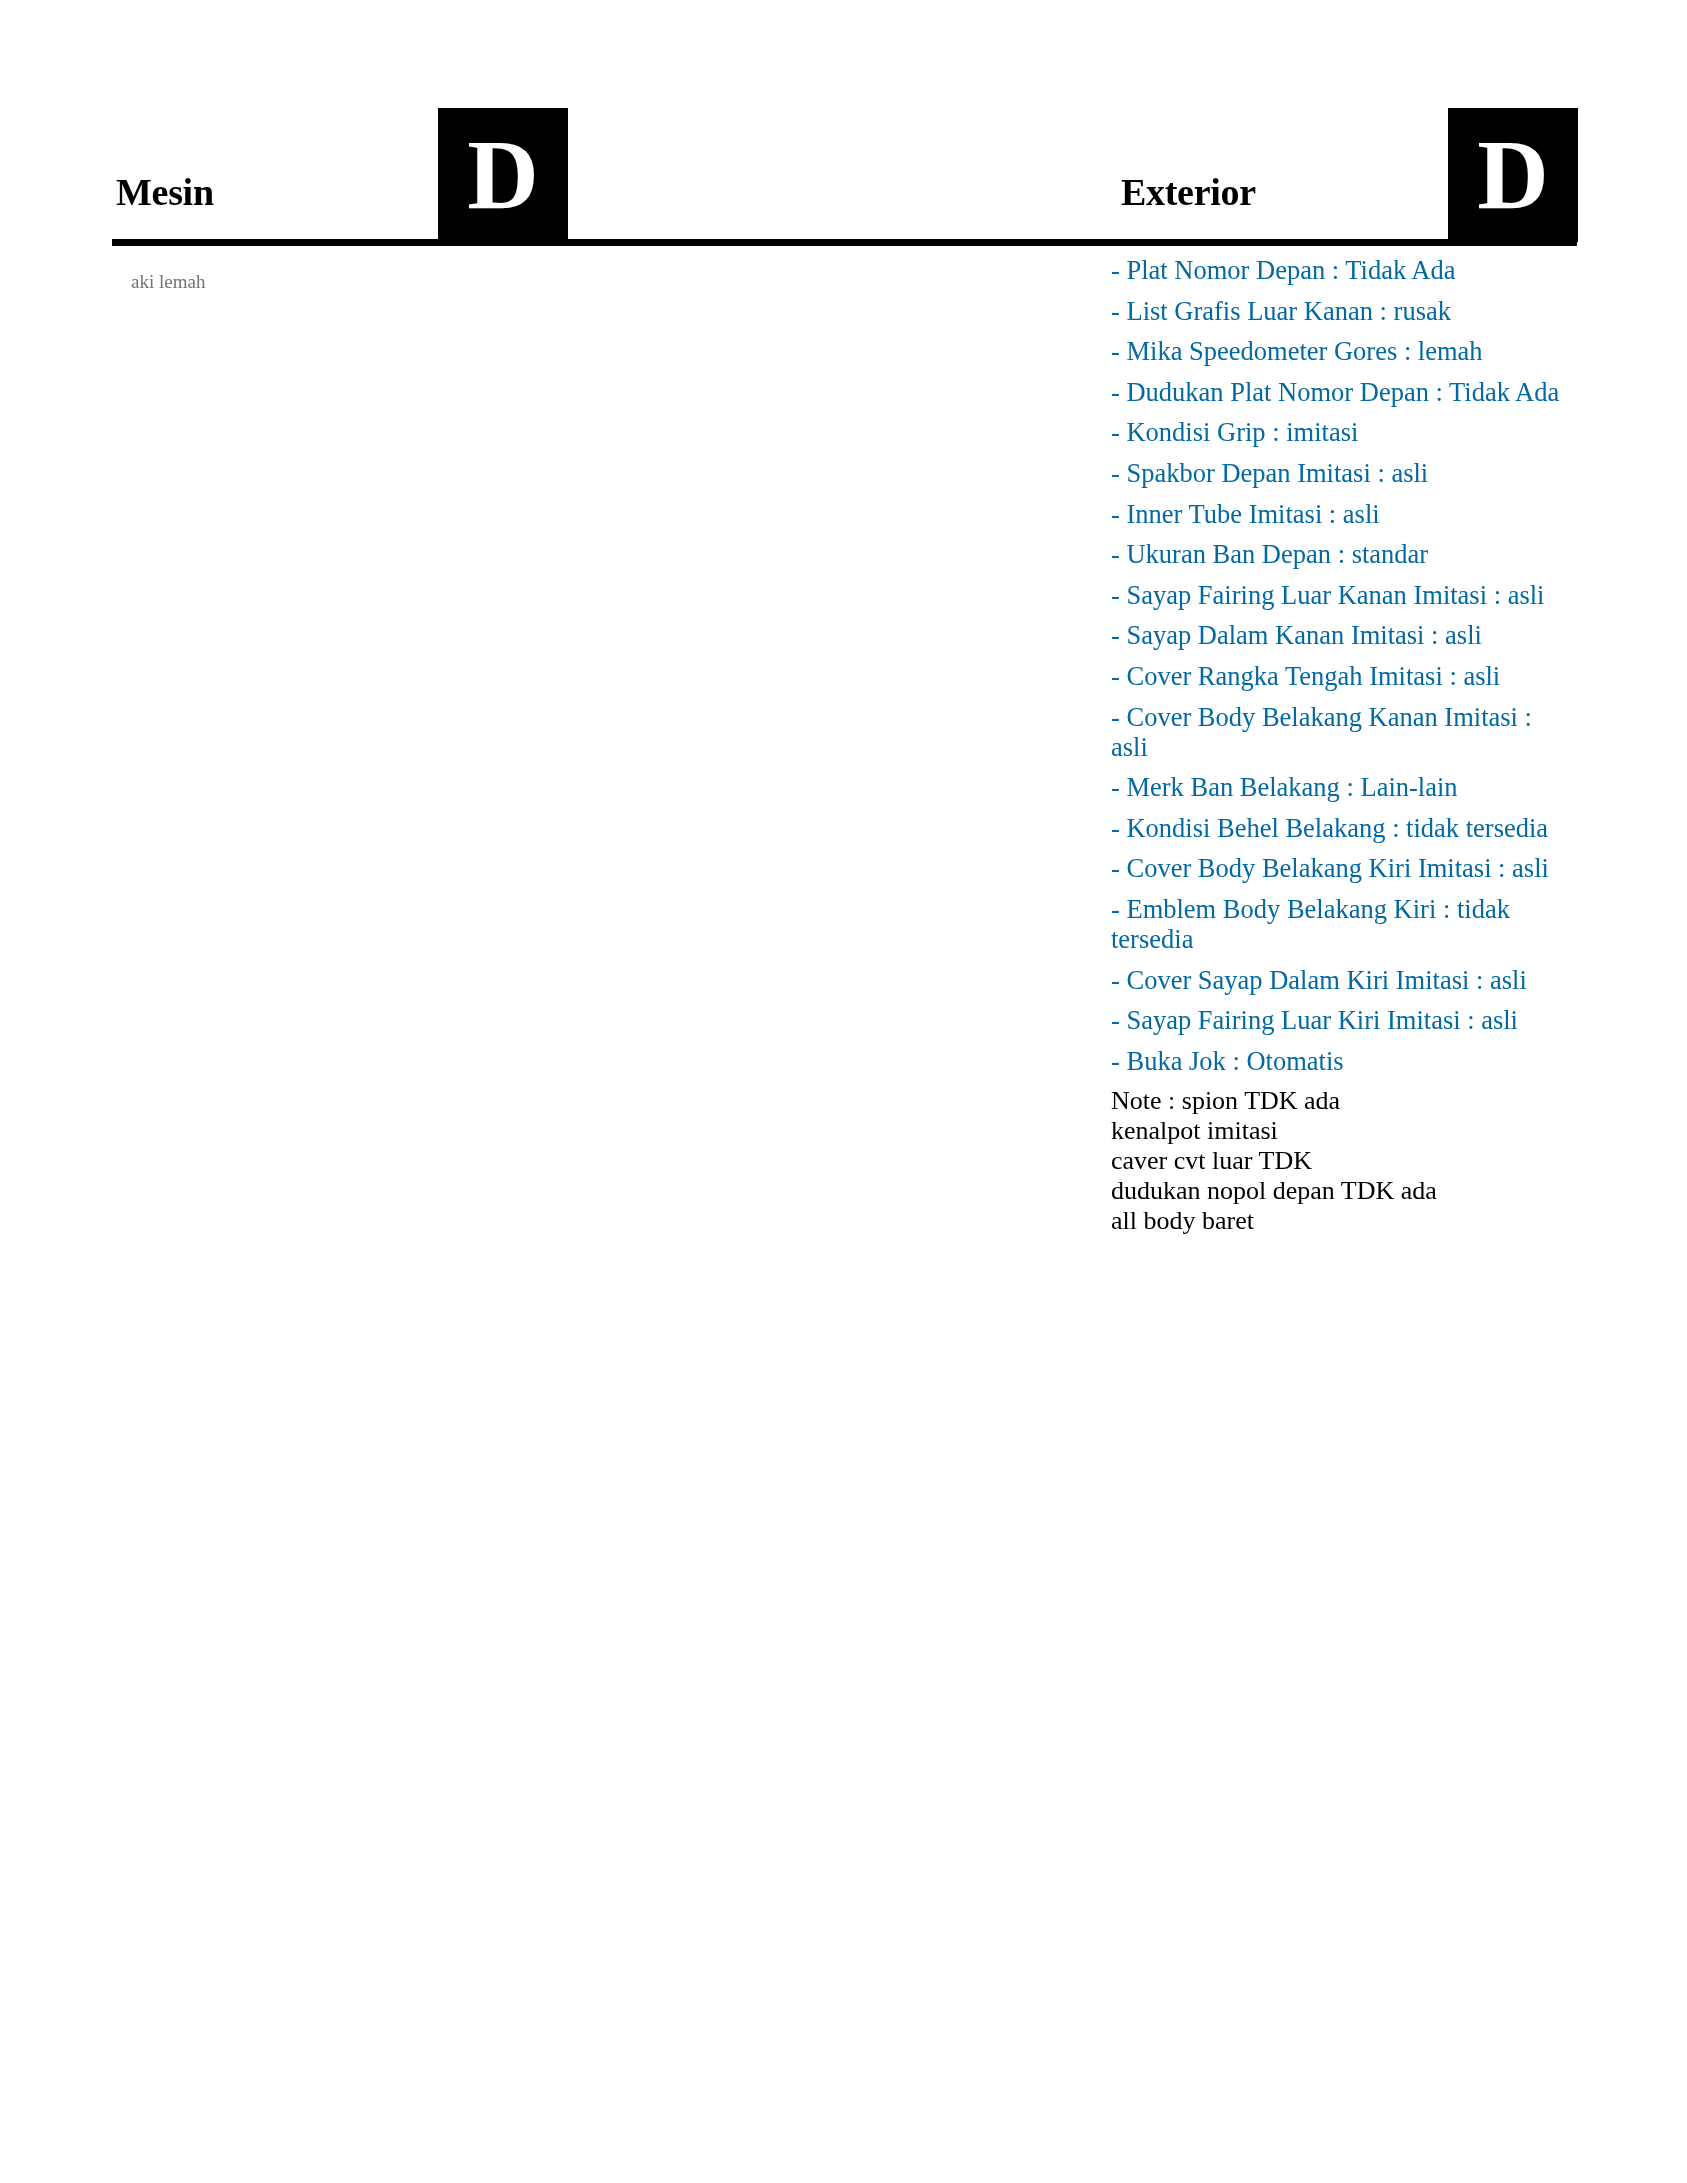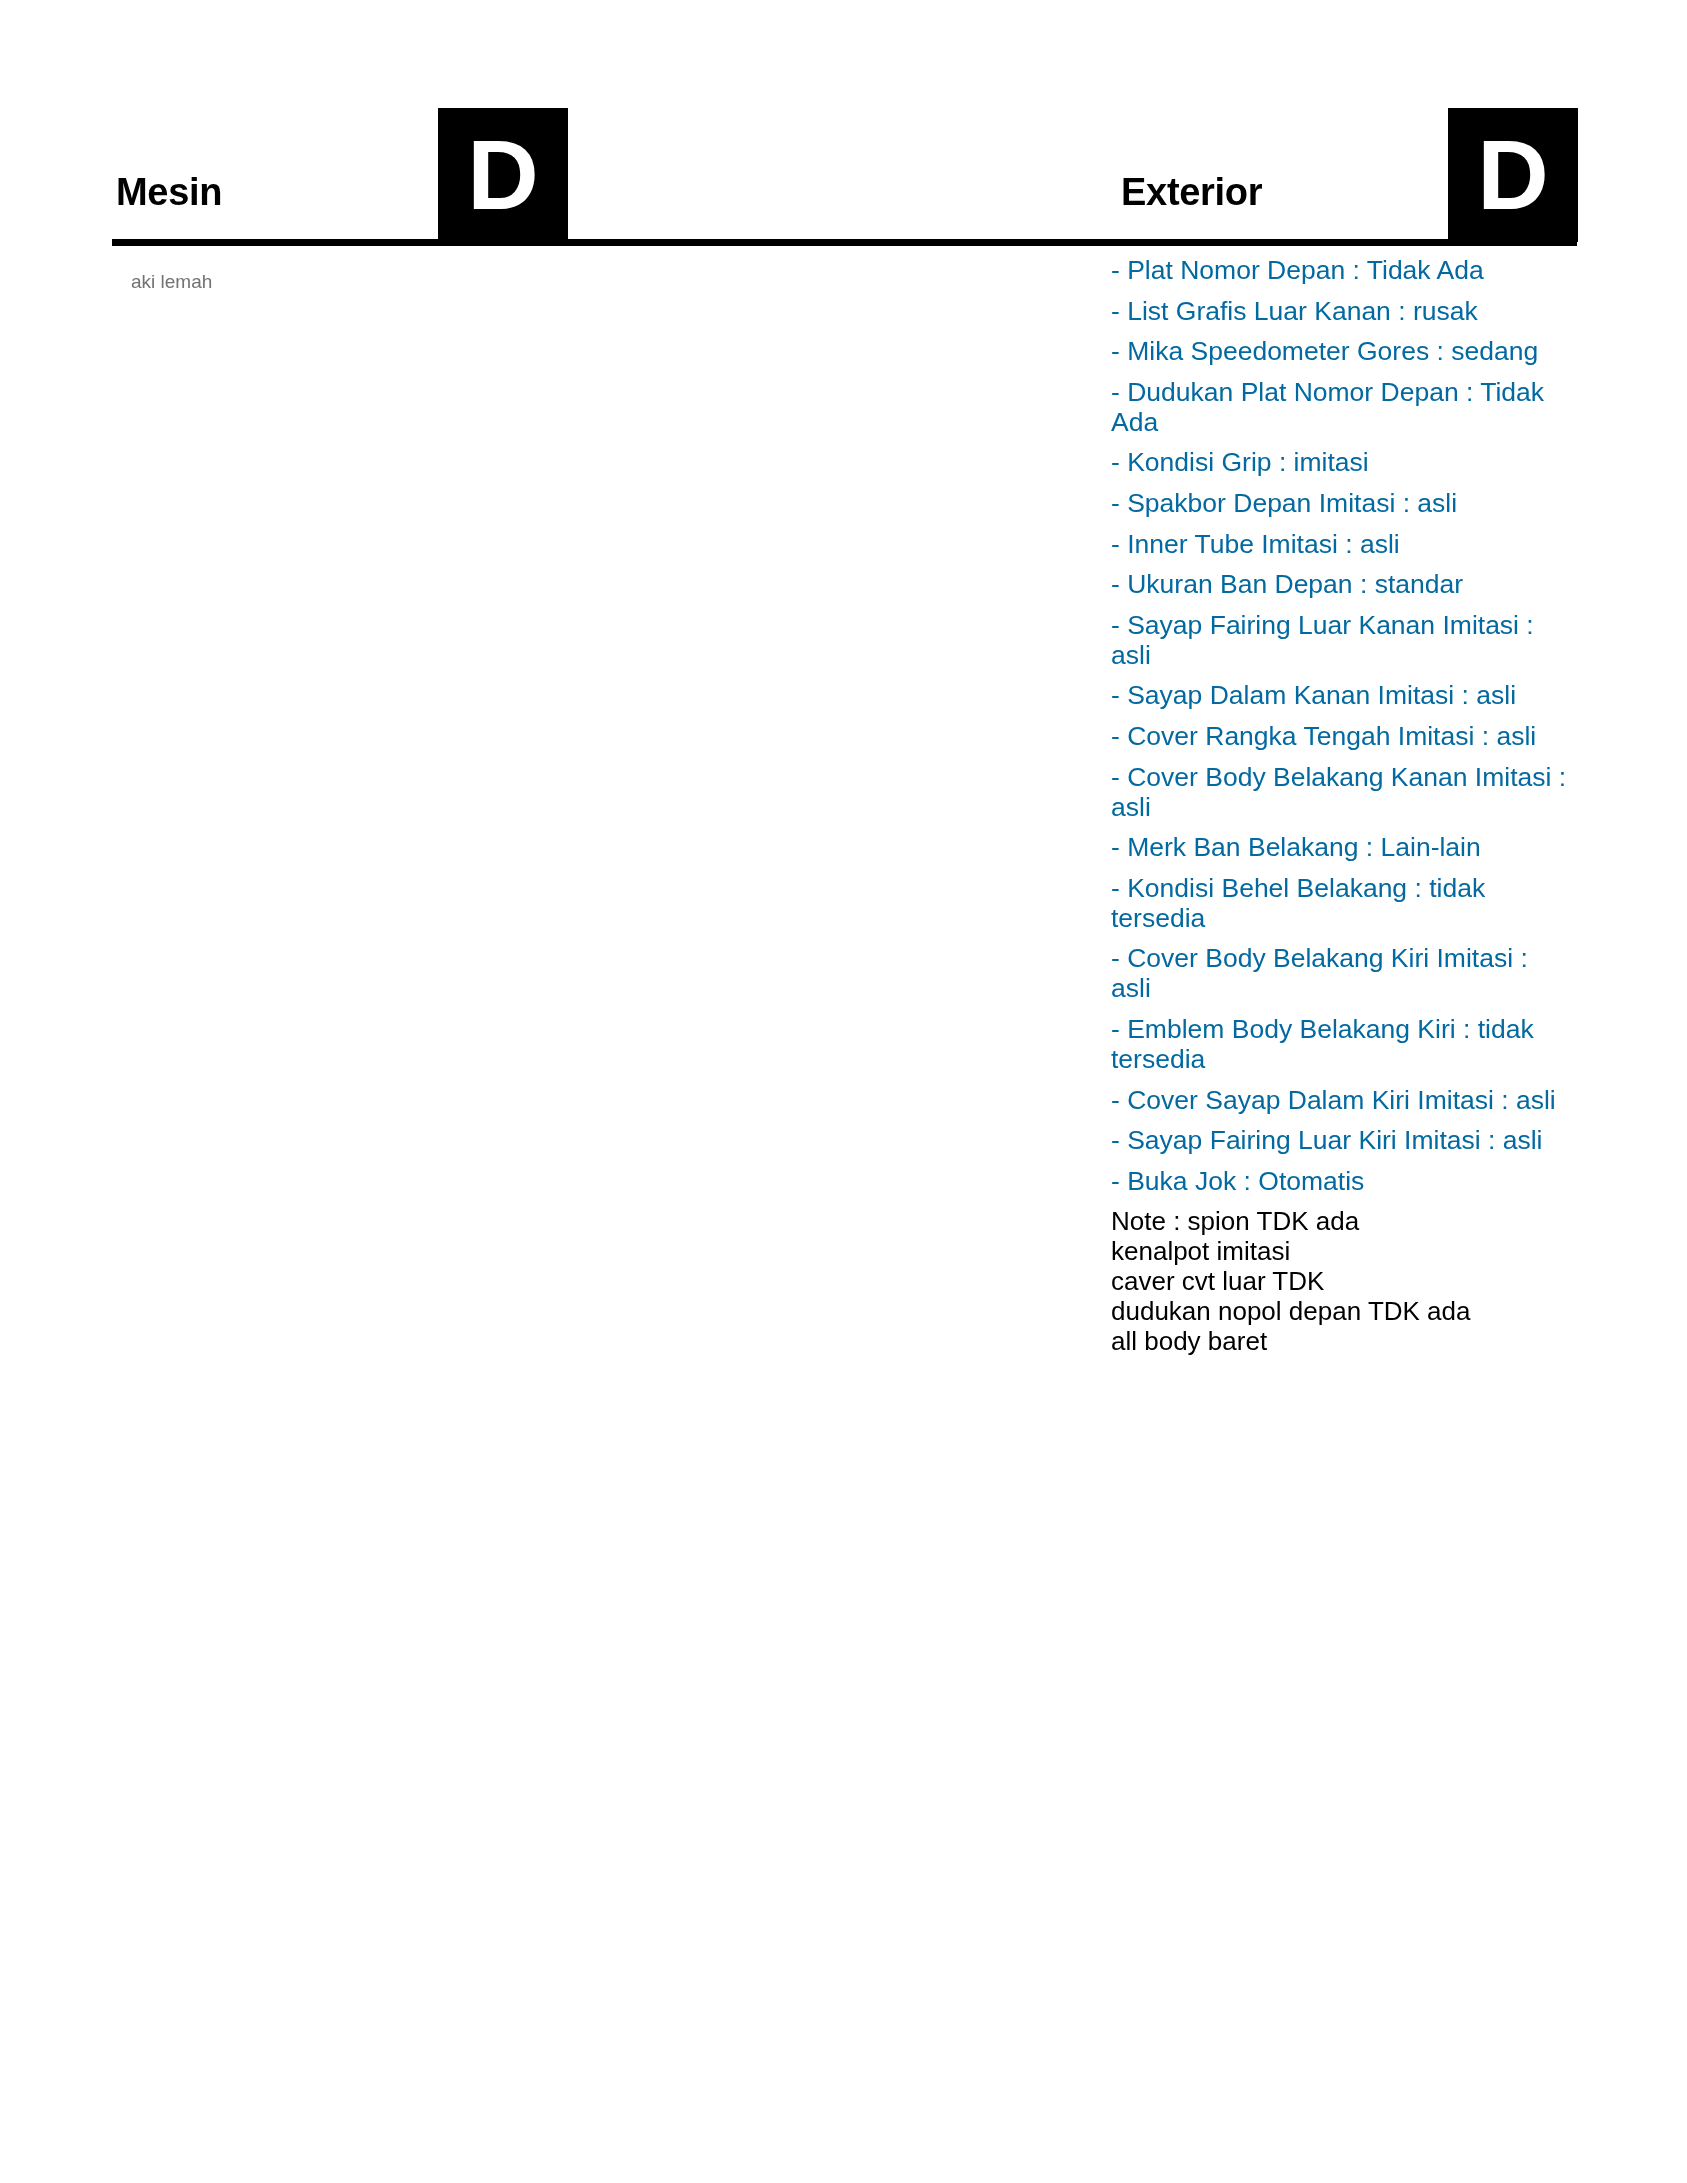--- a/index.html
+++ b/index.html
@@ -25,6 +25,7 @@
     height: 2183px;
     background: #ffffff;
     overflow: hidden;
+    font-family: Liberation Serif, serif;
   }
 
   

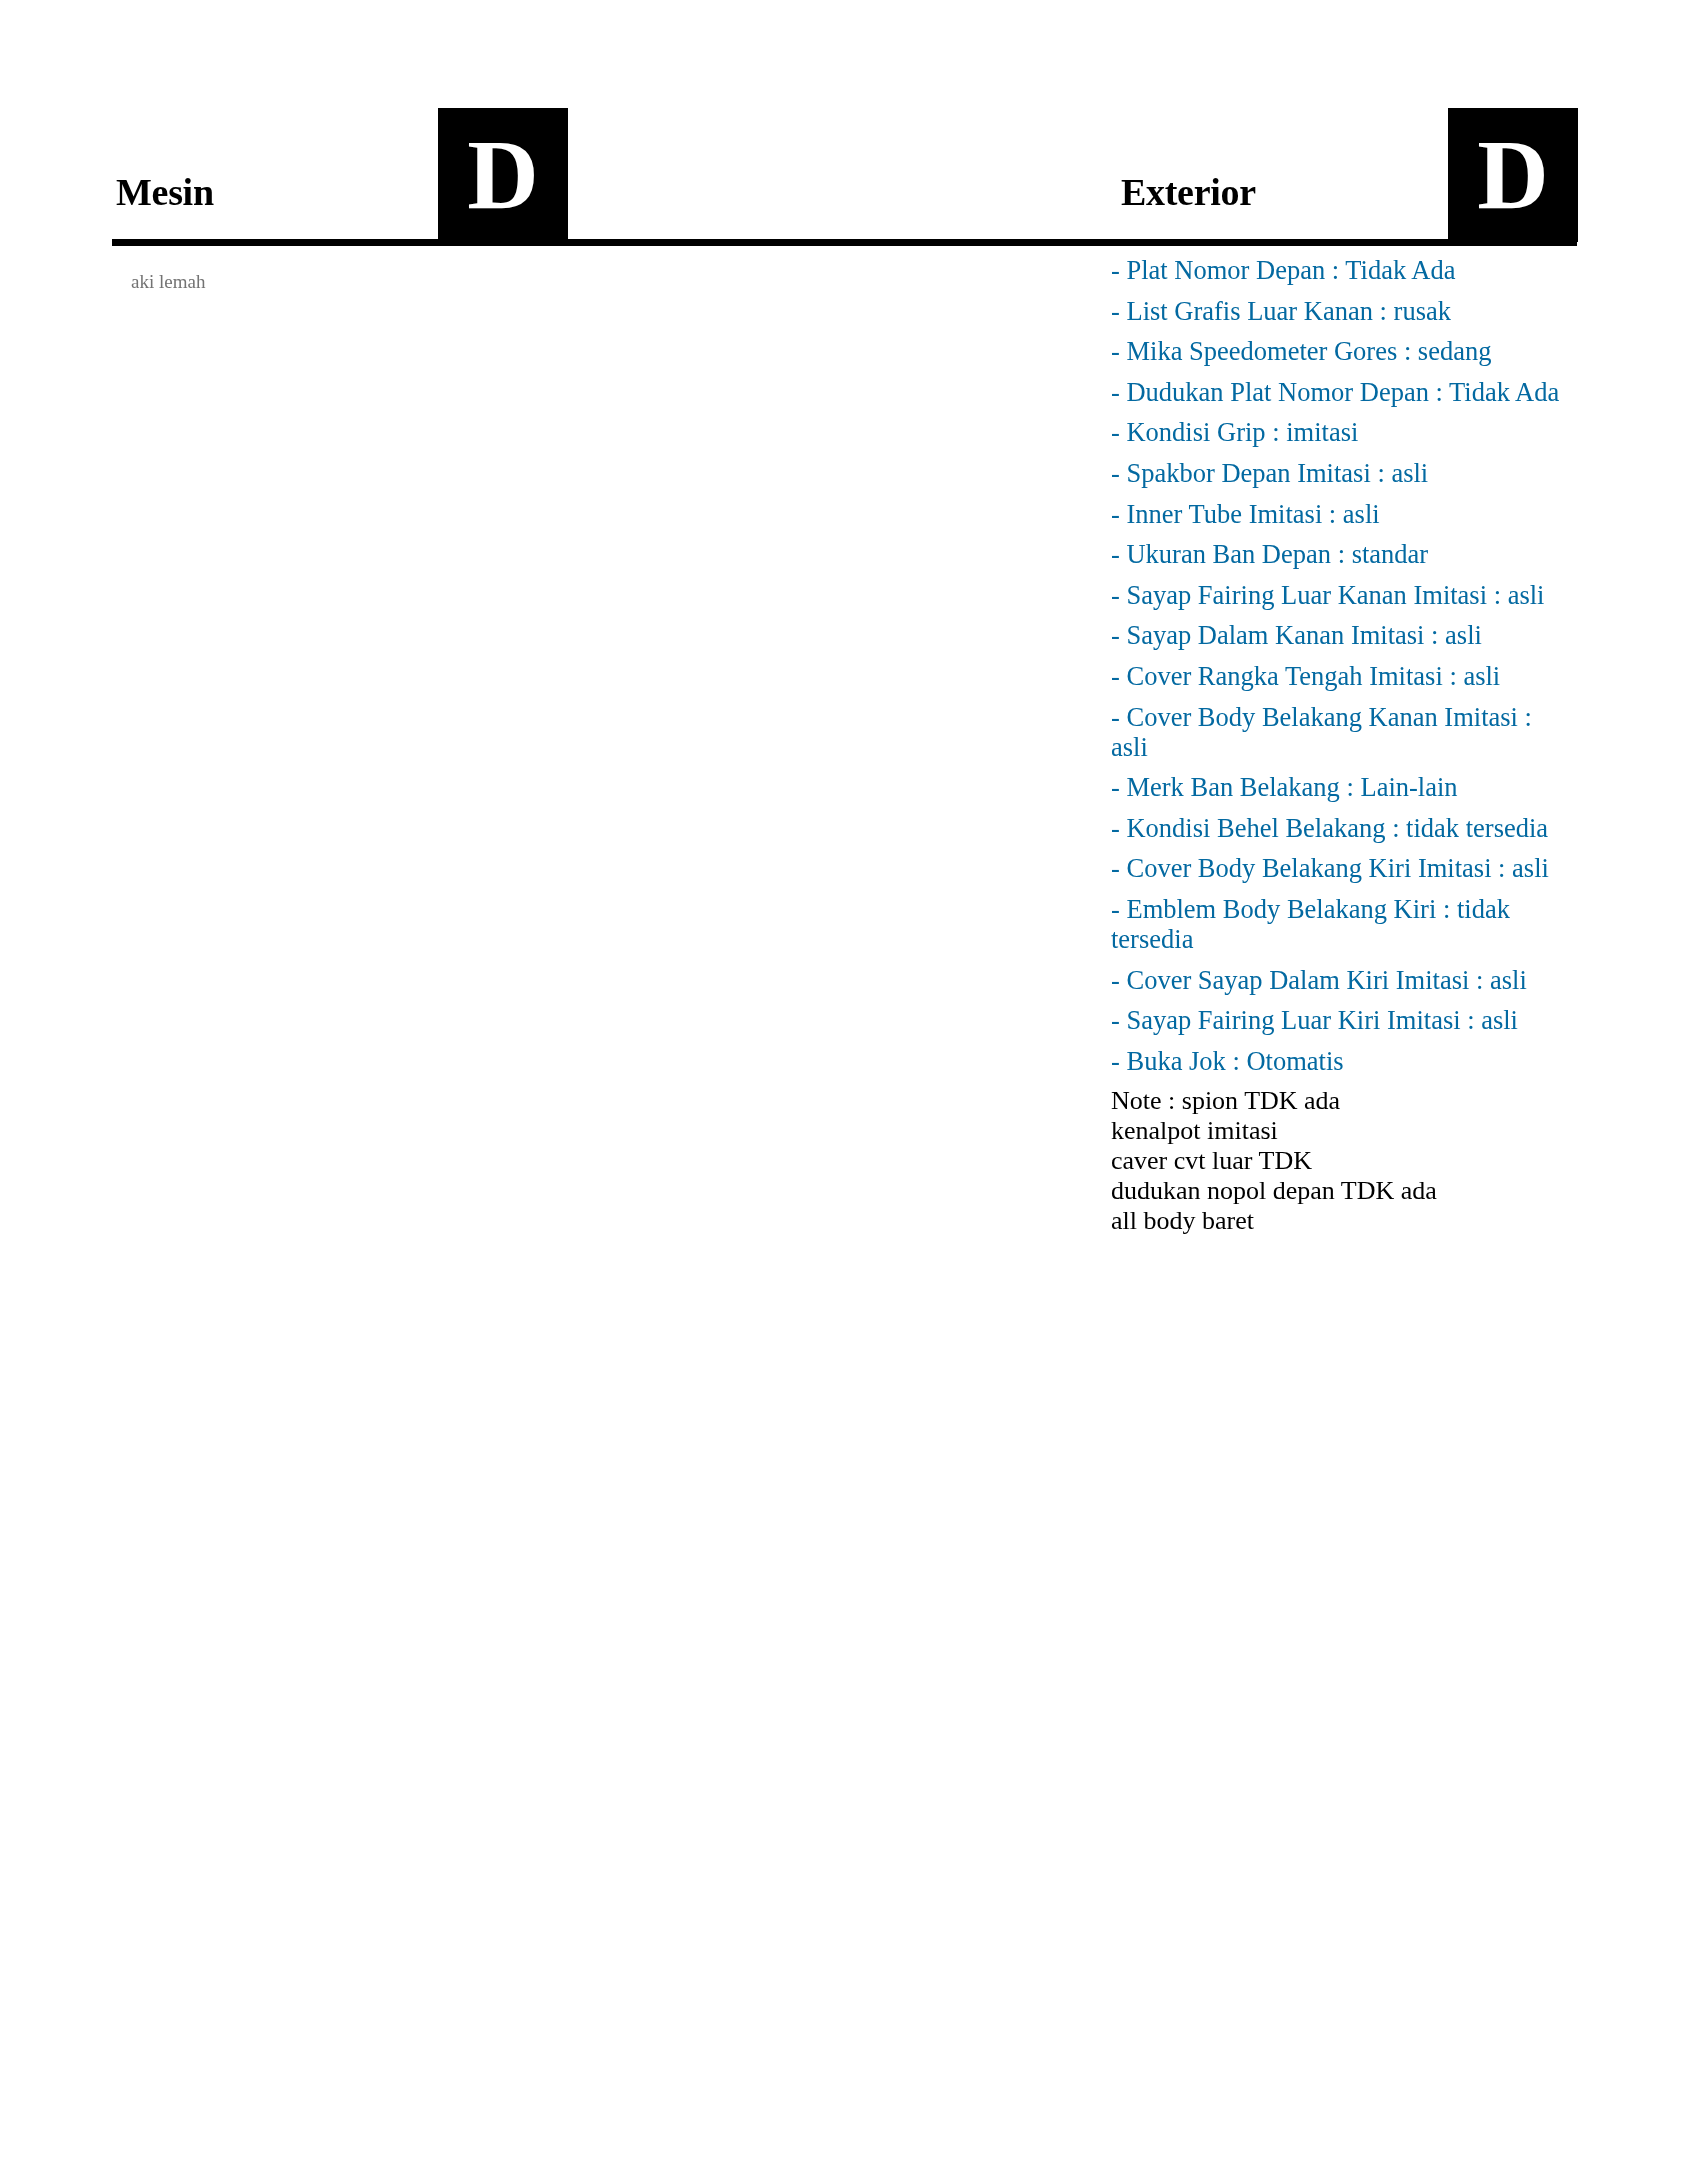--- a/index.html
+++ b/index.html
@@ -152,7 +152,7 @@
       <ul class="spec-list">
         <li class="spec-item">- Plat Nomor Depan : Tidak Ada</li>
         <li class="spec-item">- List Grafis Luar Kanan : rusak</li>
-        <li class="spec-item">- Mika Speedometer Gores : sedang</li>
+        <li class="spec-item">- Mika Speedometer Gores : lemah</li>
         <li class="spec-item">- Dudukan Plat Nomor Depan : Tidak Ada</li>
         <li class="spec-item">- Kondisi Grip : imitasi</li>
         <li class="spec-item">- Spakbor Depan Imitasi : asli</li>

